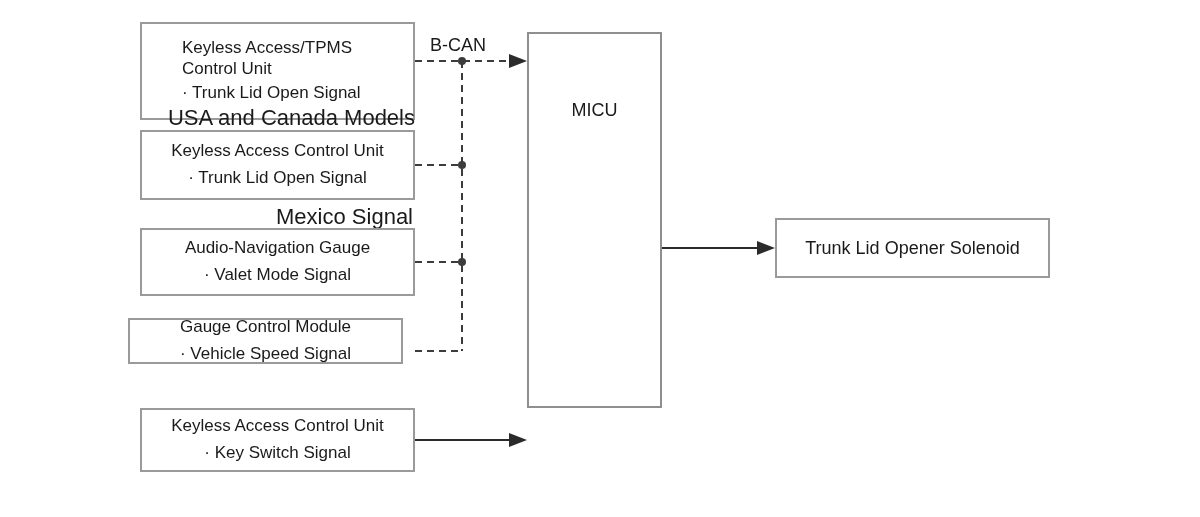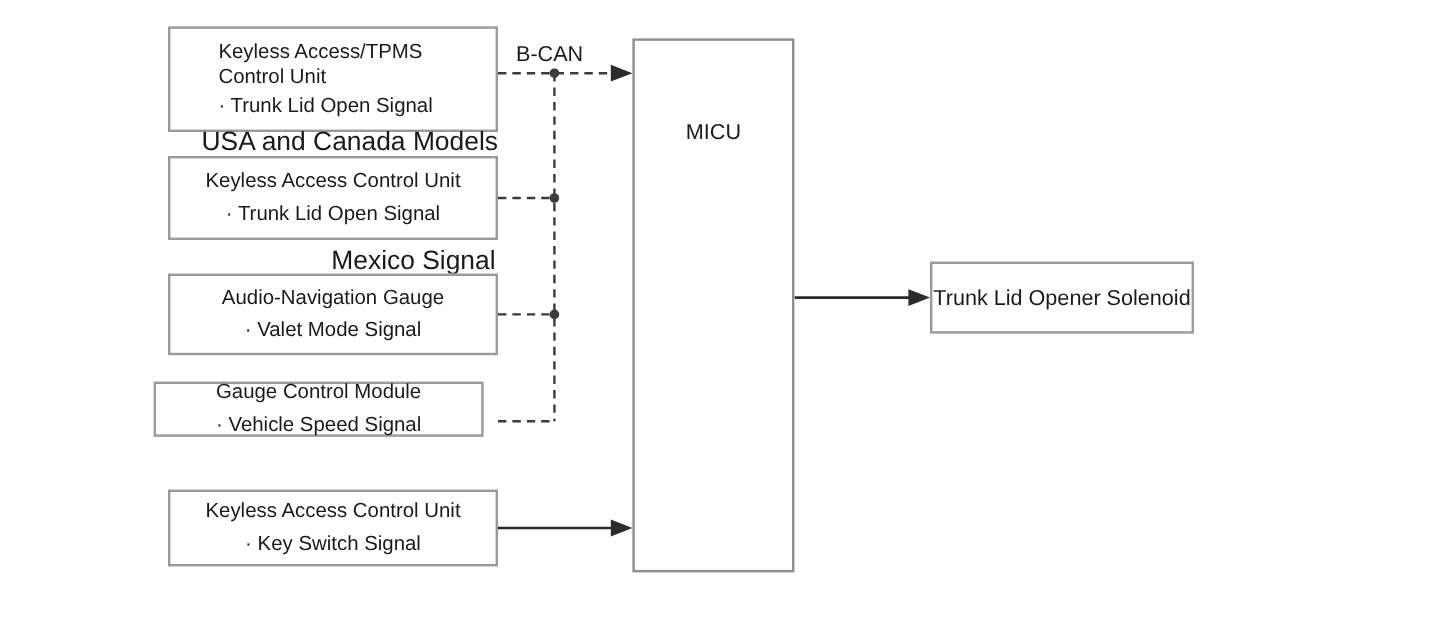--- a/index.html
+++ b/index.html
@@ -106,7 +106,7 @@
     <polygon points="775,248 757,241 757,255"></polygon>
   </svg>
 
-  <div class="box src-box left-align" style="left:140px; top:22px; width:275px; height:88px;">
+  <div class="box src-box left-align" style="left:140px; top:22px; width:275px; height:98px;">
     <div class="title">Keyless Access/TPMS Control Unit</div>
     <div class="signal">· Trunk Lid Open Signal</div>
   </div>

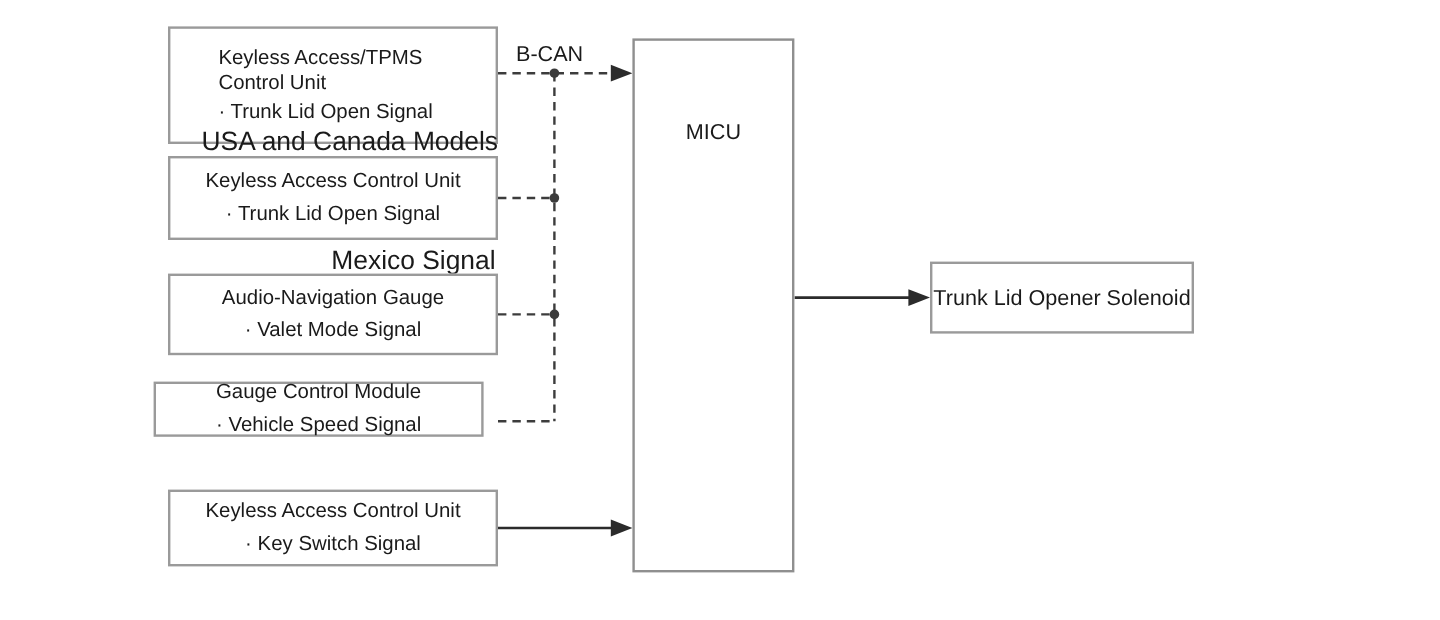--- a/index.html
+++ b/index.html
@@ -135,7 +135,7 @@
 
   <div class="bus-label" style="left:430px; top:35px;">B-CAN</div>
 
-  <div class="box micu-box" style="left:527px; top:32px; width:135px; height:445px;">
+  <div class="box micu-box" style="left:527px; top:32px; width:135px; height:376px;">
     <div class="micu-label">MICU</div>
   </div>
 

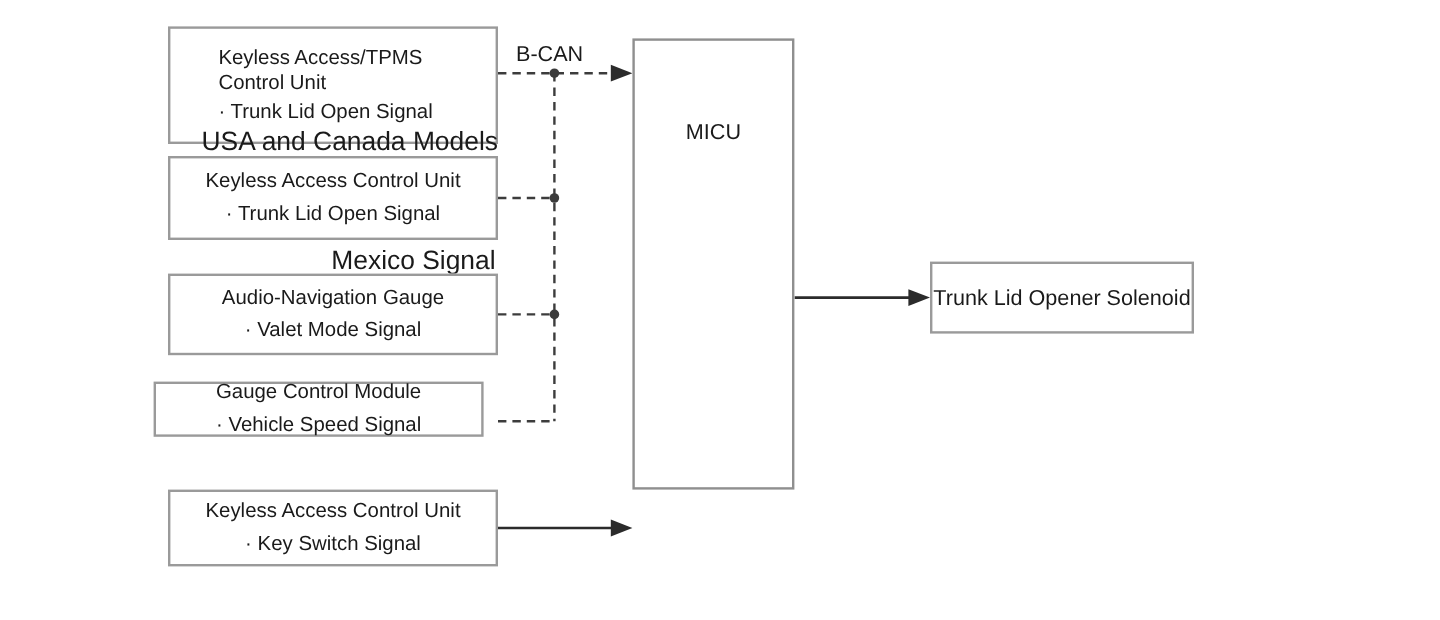--- a/index.html
+++ b/index.html
@@ -139,7 +139,7 @@
     <div class="micu-label">MICU</div>
   </div>
 
-  <div class="box out-box" style="left:775px; top:218px; width:220px; height:60px;">
+  <div class="box out-box" style="left:775px; top:218px; width:275px; height:60px;">
     <div>Trunk Lid Opener Solenoid</div>
   </div>
 

